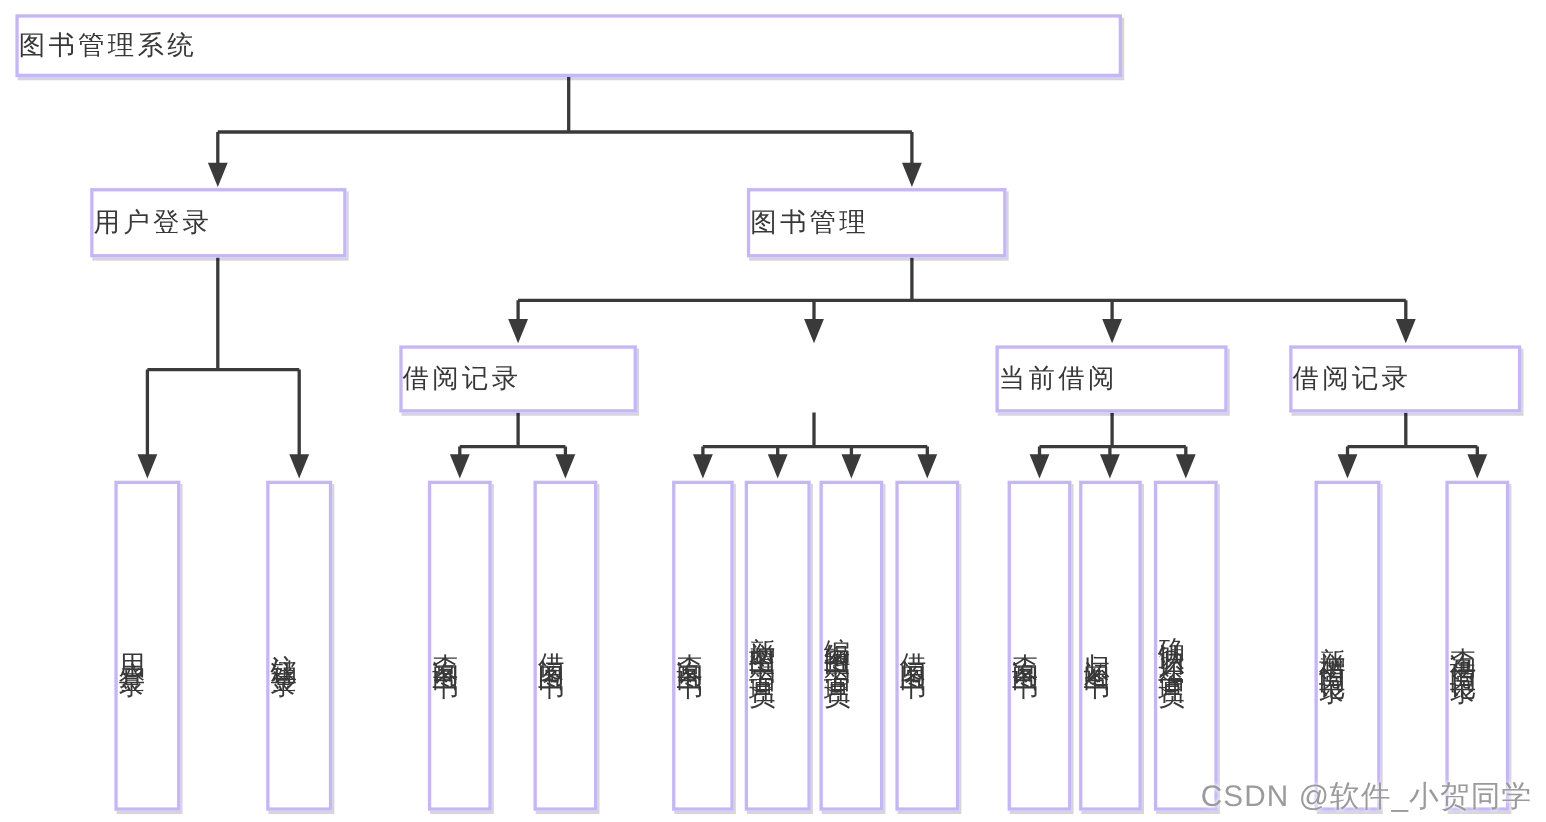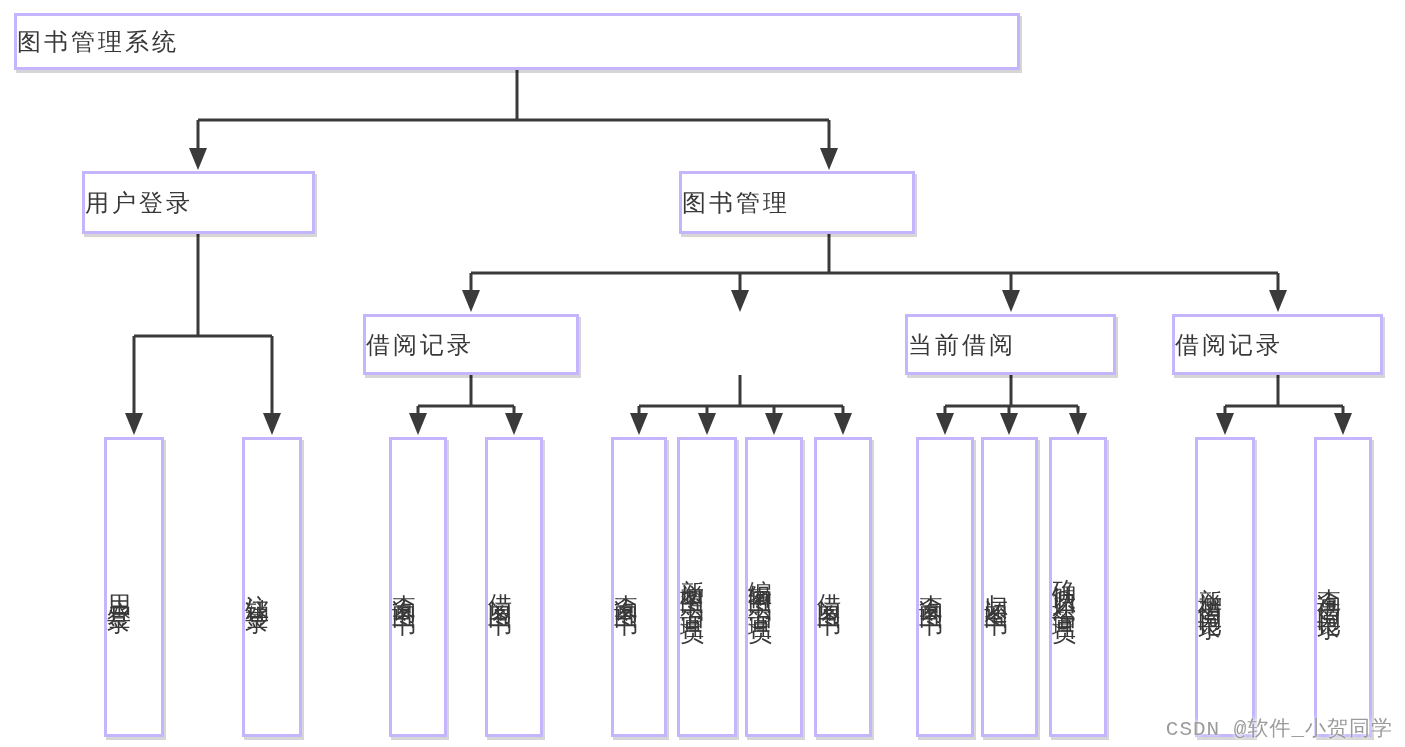--- a/index.html
+++ b/index.html
@@ -39,12 +39,11 @@
     right:12px;
     bottom:5px;
     z-index:5;
-    font-size:21px;
+    font-size:27px;
     letter-spacing:1px;
     color:#9b9b9b;
     text-shadow:0 0 3px #ffffff, 0 0 6px #ffffff;
     white-space:nowrap;
-    font-family:Liberation Mono, monospace;
   }
 </style>
 </head>

